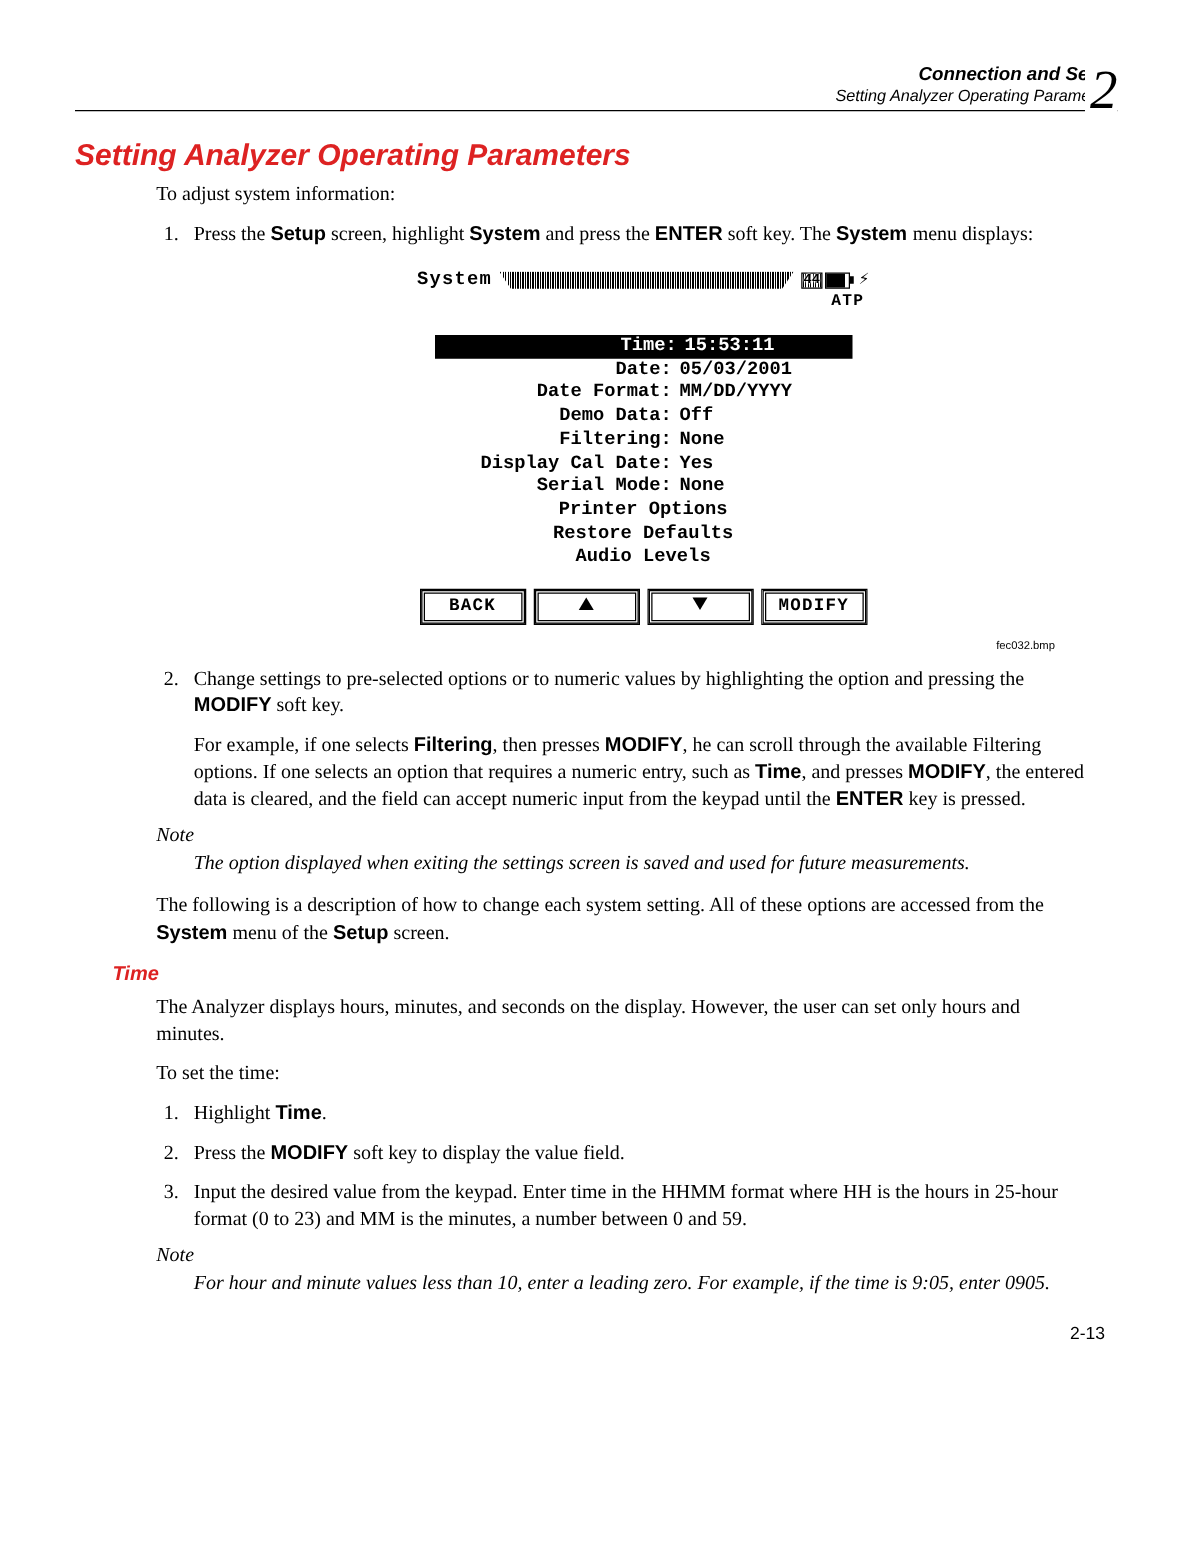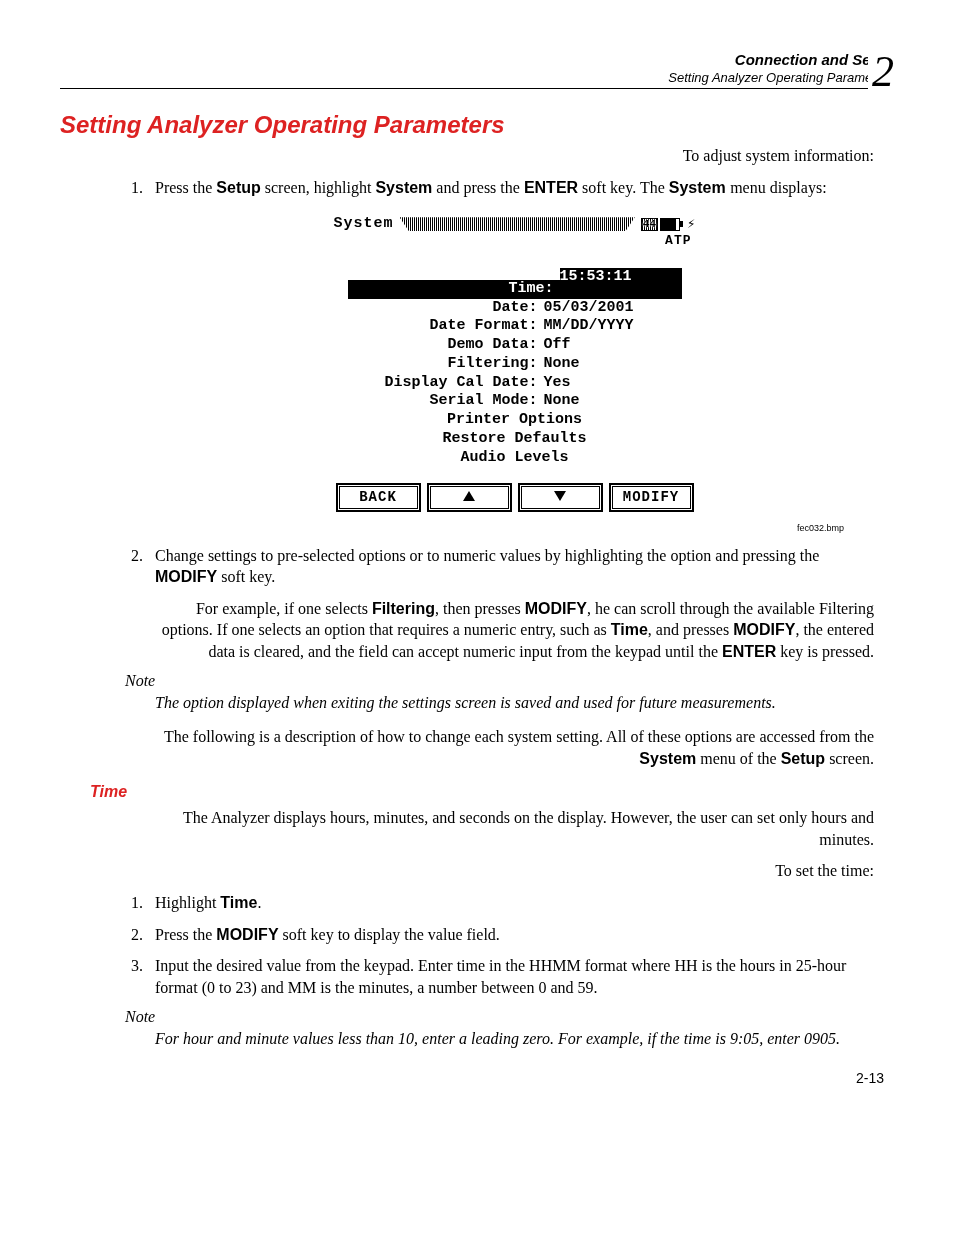--- a/index.html
+++ b/index.html
@@ -59,7 +59,7 @@
     margin-left: 65px;
     margin-right: 20px;
   }
-  .body-indent p { margin: 6px 0 10px 0; line-height: 1.35; text-align: right; }
+  .body-indent p { margin: 6px 0 10px 0; line-height: 1.35; }
   ol.steps {
     margin: 4px 0 10px 0;
     padding-left: 22px;

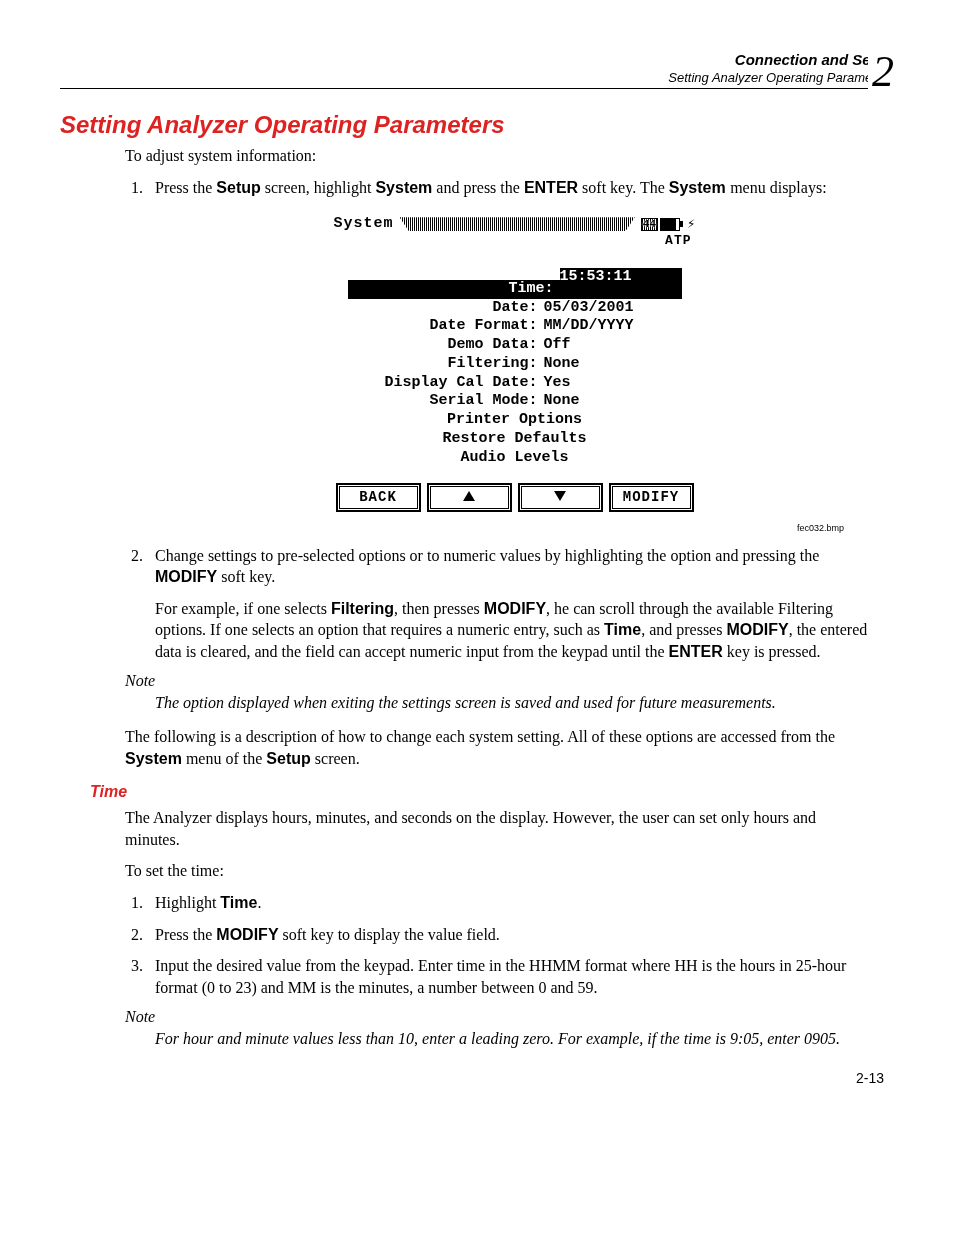--- a/index.html
+++ b/index.html
@@ -179,7 +179,7 @@
   .row.hl .lab, .row.hl .val {
     background: #000; color: #fff;
   }
-  .row.hl .lab { padding-left:16px;margin-top:12px; }
+  .row.hl .lab { padding-left:4px; }
   .lcd-keys {
     display: flex;
     gap: 6px;

